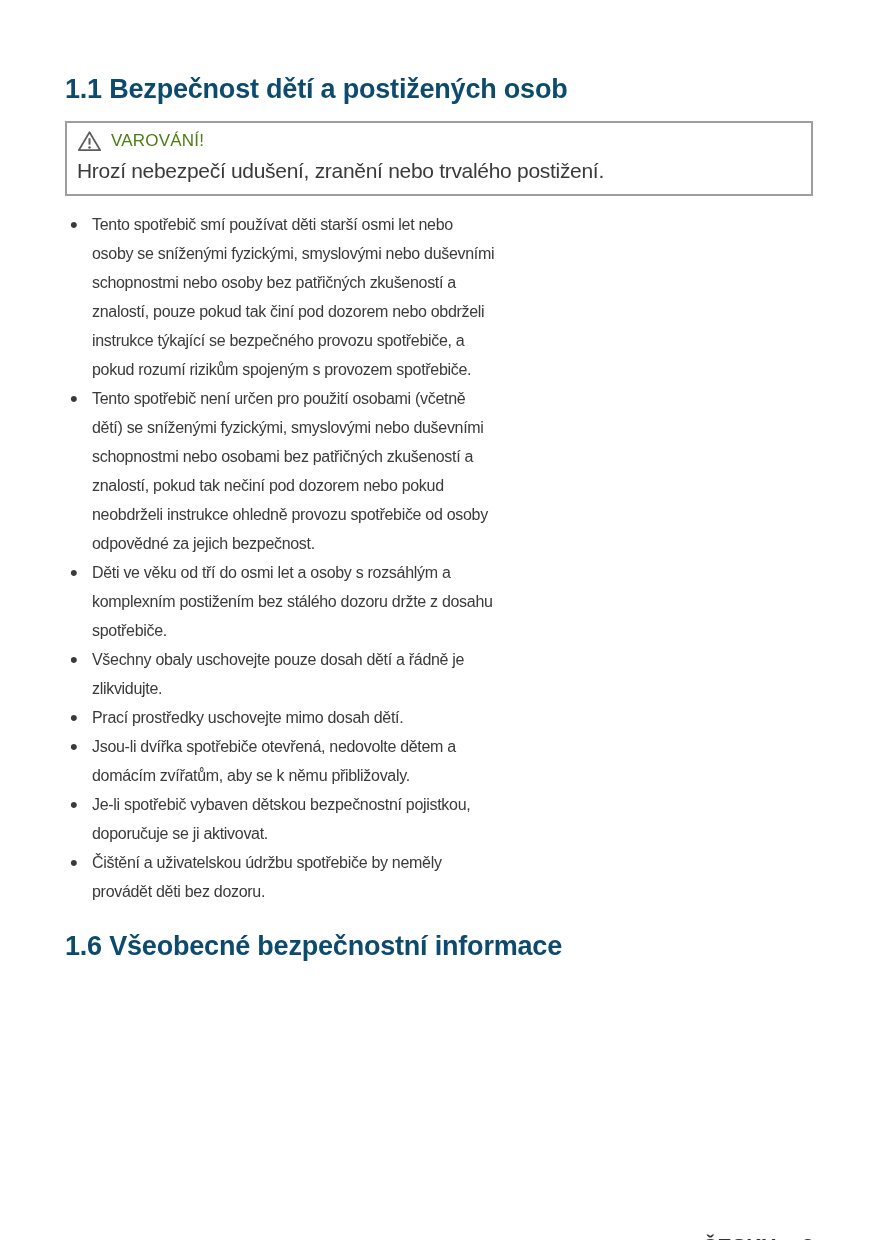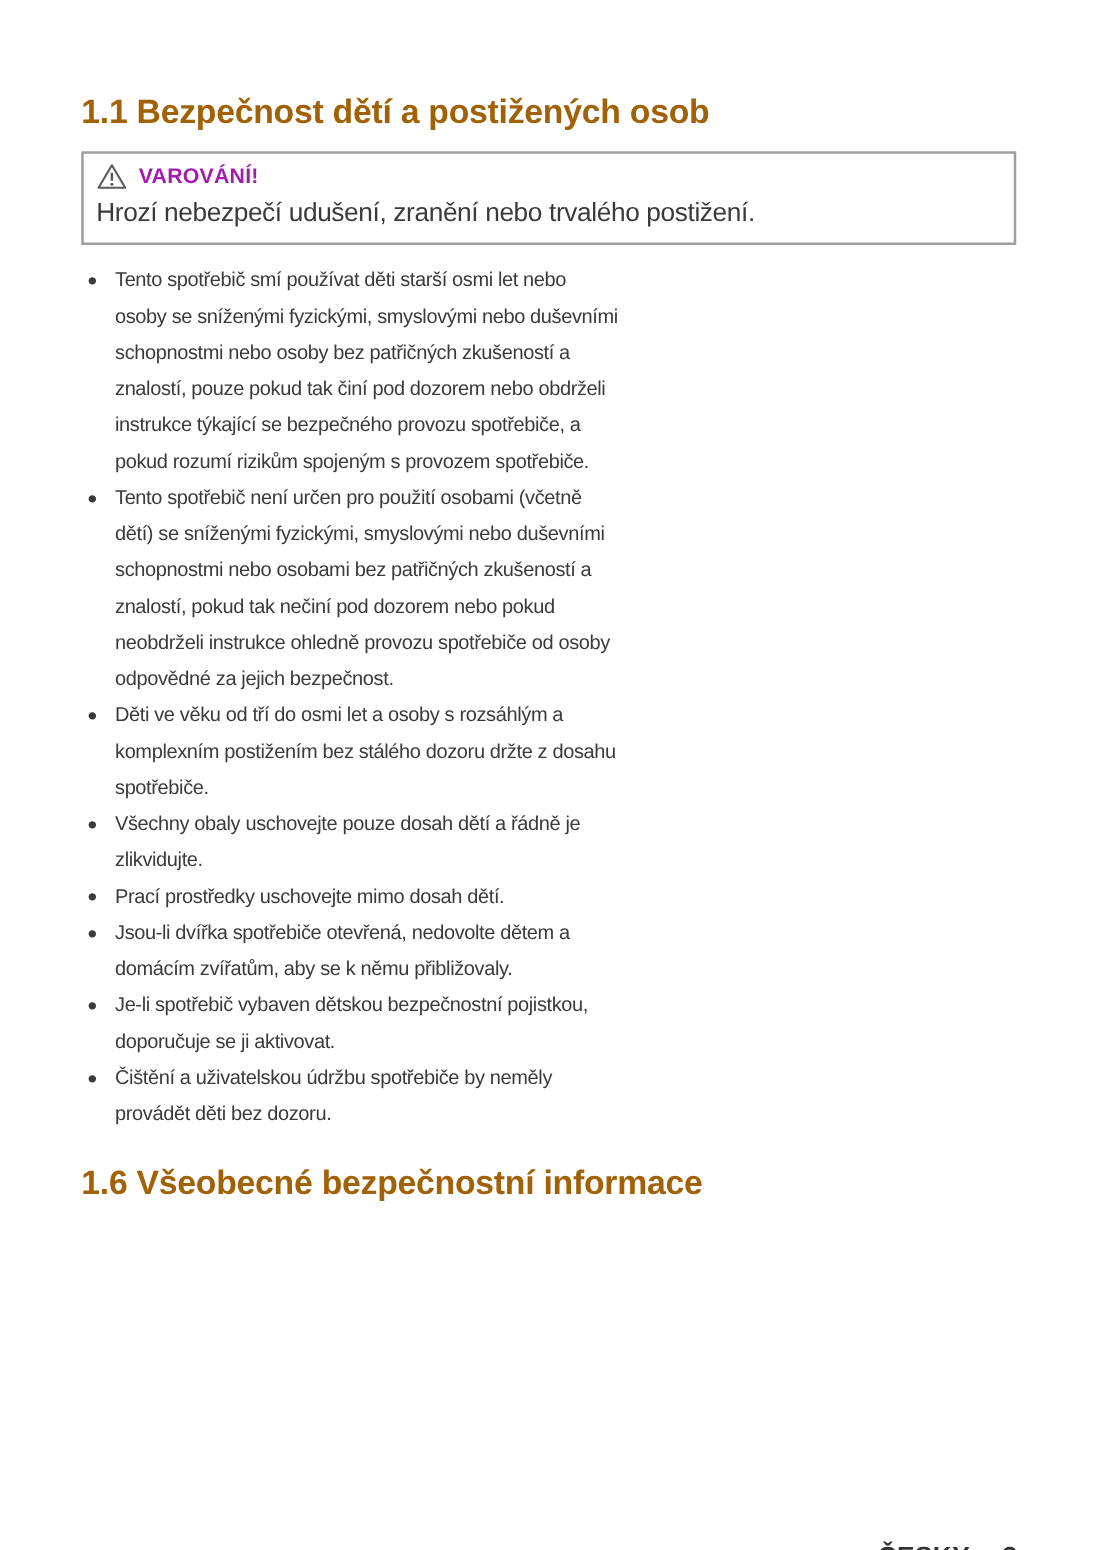--- a/index.html
+++ b/index.html
@@ -25,7 +25,7 @@
     line-height: 31px;
     letter-spacing: -0.2px;
     margin: 0 0 16px 0;
-    color: #a16207;
+    color: #0c4a6e;
   }
   .section-title.second {
     margin: 25px 0 13px 0;

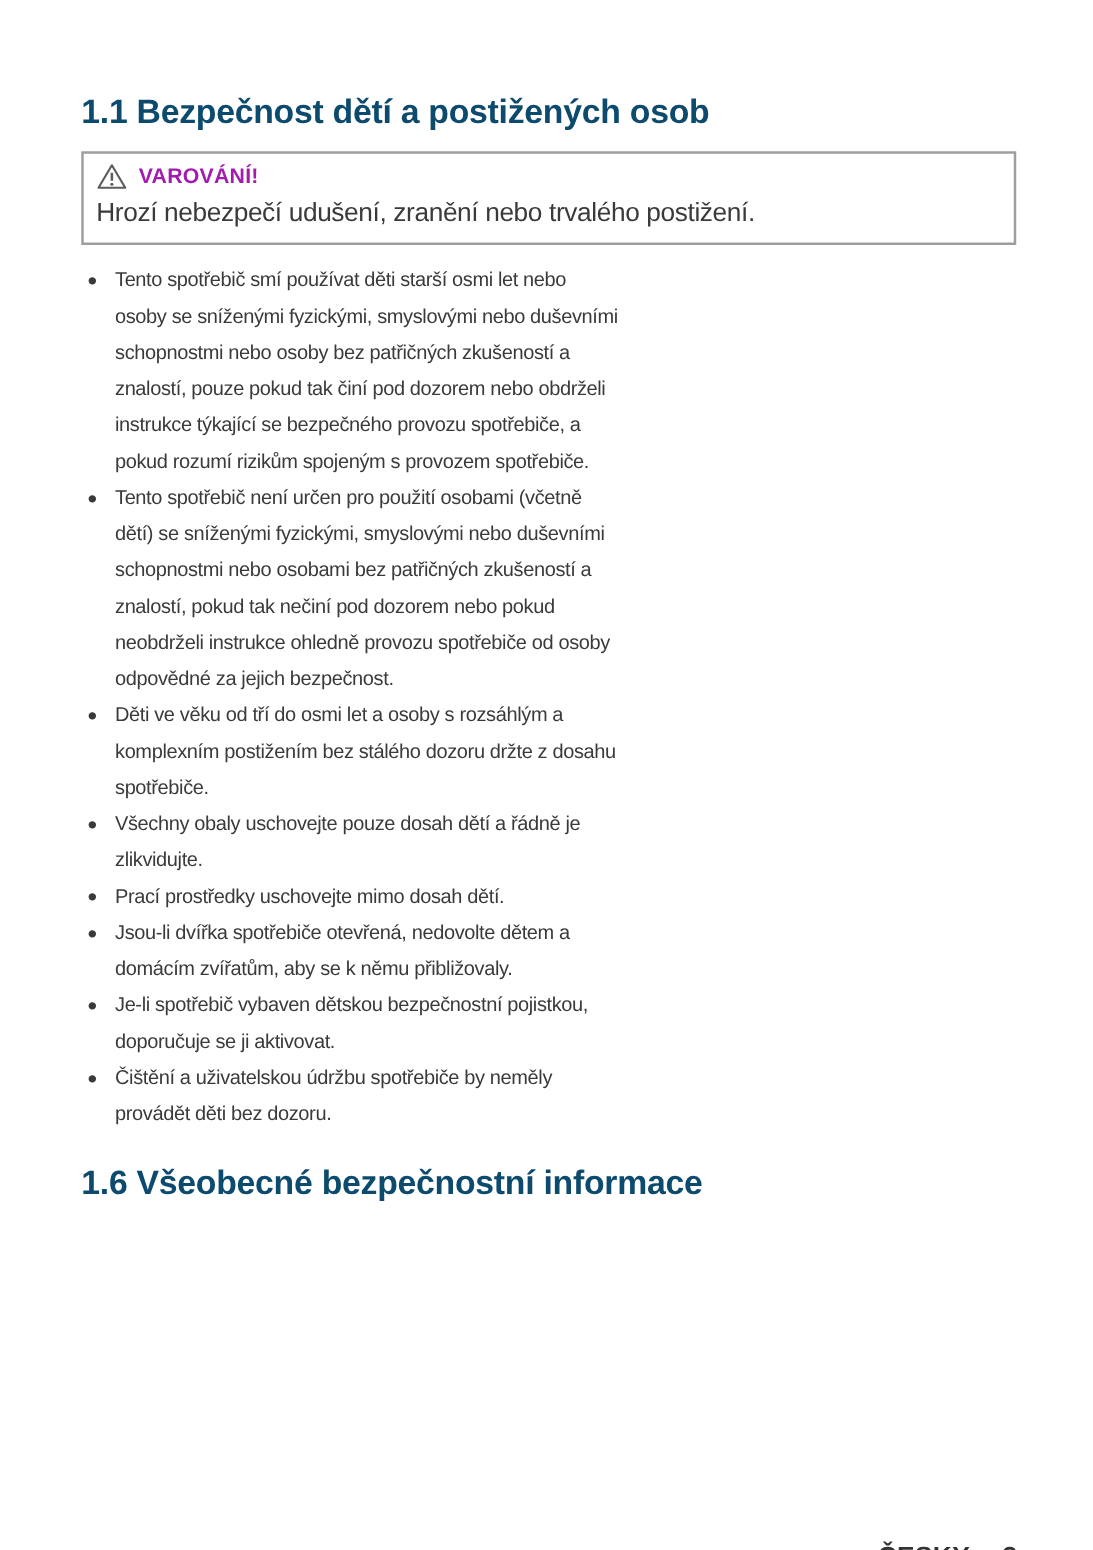--- a/index.html
+++ b/index.html
@@ -44,9 +44,9 @@
   .warning-icon svg { display: block; }
   .warning-label {
     font-size: 17px;
-    font-weight: bold;
+    font-weight: normal;
     letter-spacing: 0.2px;
-    color: #a21caf;
+    color: #4d7c0f;
   }
   .warning-text {
     font-size: 21px;

